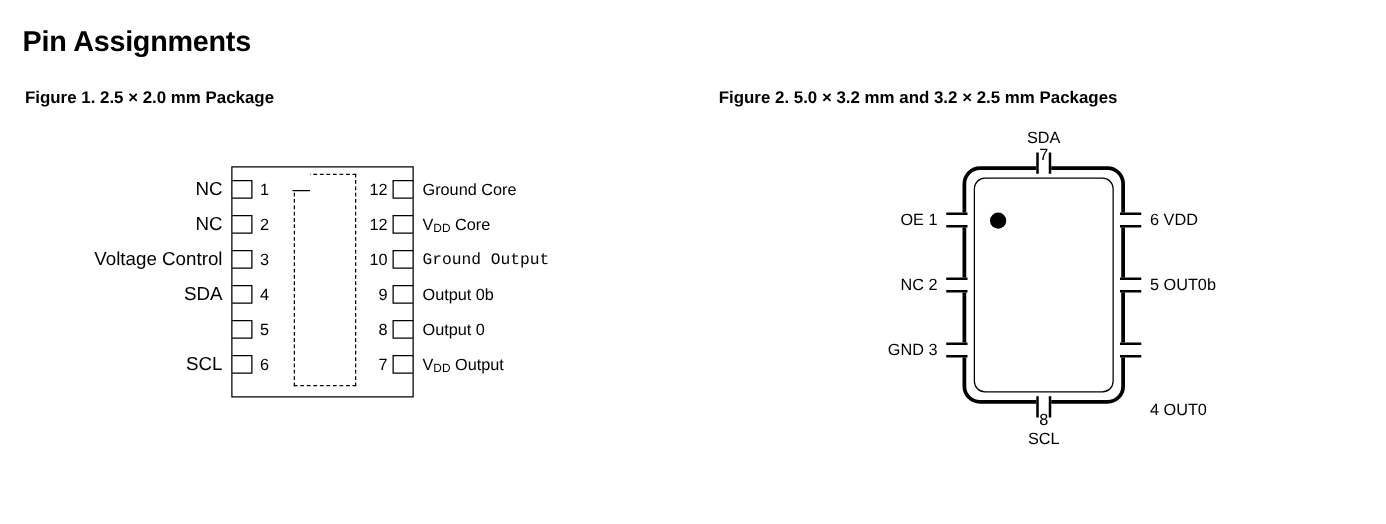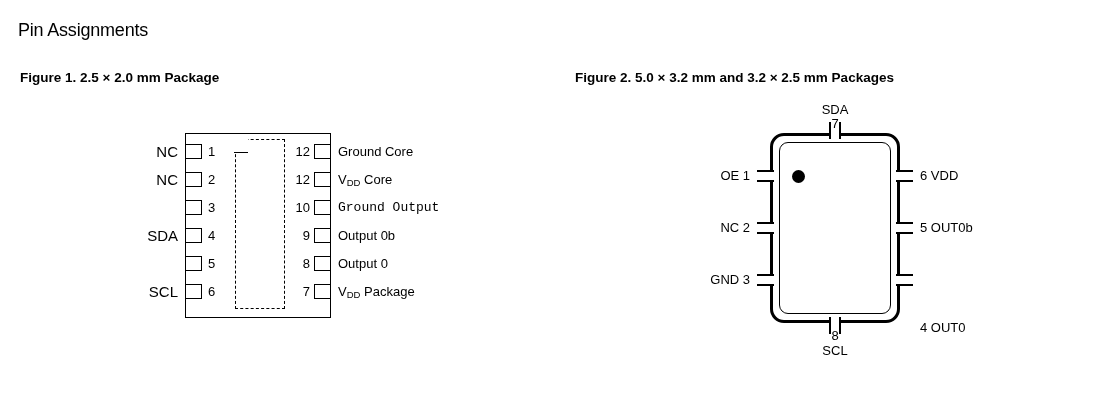--- a/index.html
+++ b/index.html
@@ -20,8 +20,8 @@
     position: absolute;
     left: 18px;
     top: 20px;
-    font-size: 18px;
-    font-weight: normal;
+    font-size: 23px;
+    font-weight: bold;
     letter-spacing: -0.2px;
   }
 

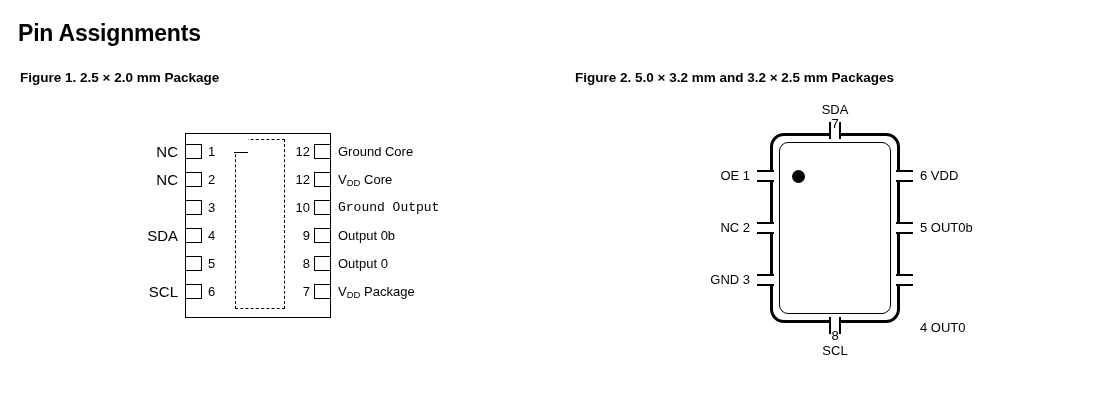--- a/index.html
+++ b/index.html
@@ -198,6 +198,7 @@
 
   <div class="pin-label-left" style="left:20px; top:44px;  width:158px;">NC</div>
   <div class="pin-label-left" style="left:20px; top:72px;  width:158px;">NC</div>
+  <div class="pin-label-left" style="left:20px; top:100px; width:158px;">Voltage Control</div>
   <div class="pin-label-left" style="left:20px; top:128px; width:158px;">SDA</div>
   <div class="pin-label-left" style="left:20px; top:184px; width:158px;">SCL</div>
 

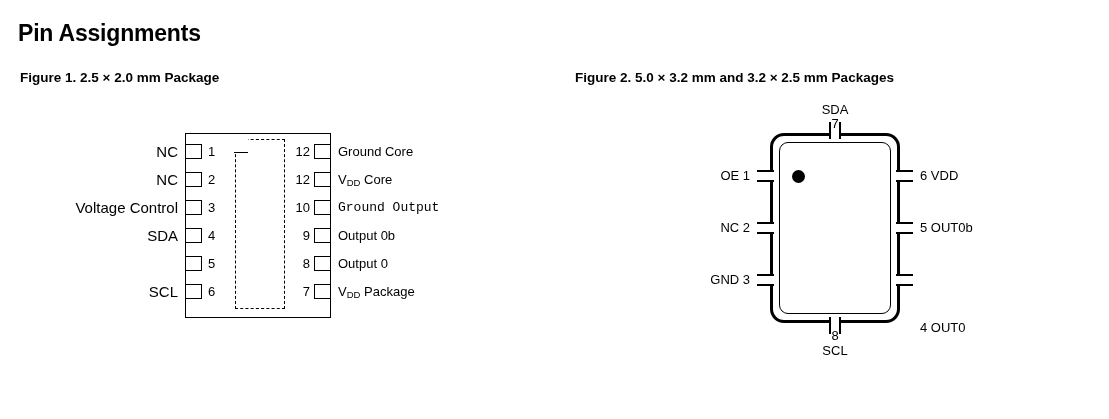--- a/index.html
+++ b/index.html
@@ -221,7 +221,7 @@
   <div class="pin-label-right" style="left:338px; top:100px;font-family:Liberation Mono, monospace;">Ground Output</div>
   <div class="pin-label-right" style="left:338px; top:128px;">Output 0b</div>
   <div class="pin-label-right" style="left:338px; top:156px;">Output 0</div>
-  <div class="pin-label-right" style="left:338px; top:184px;"><span>V</span><span class="sub">DD</span><span> Package</span></div>
+  <div class="pin-label-right" style="left:338px; top:184px;"><span>V</span><span class="sub">DD</span><span> Output</span></div>
 
 </div>
 

